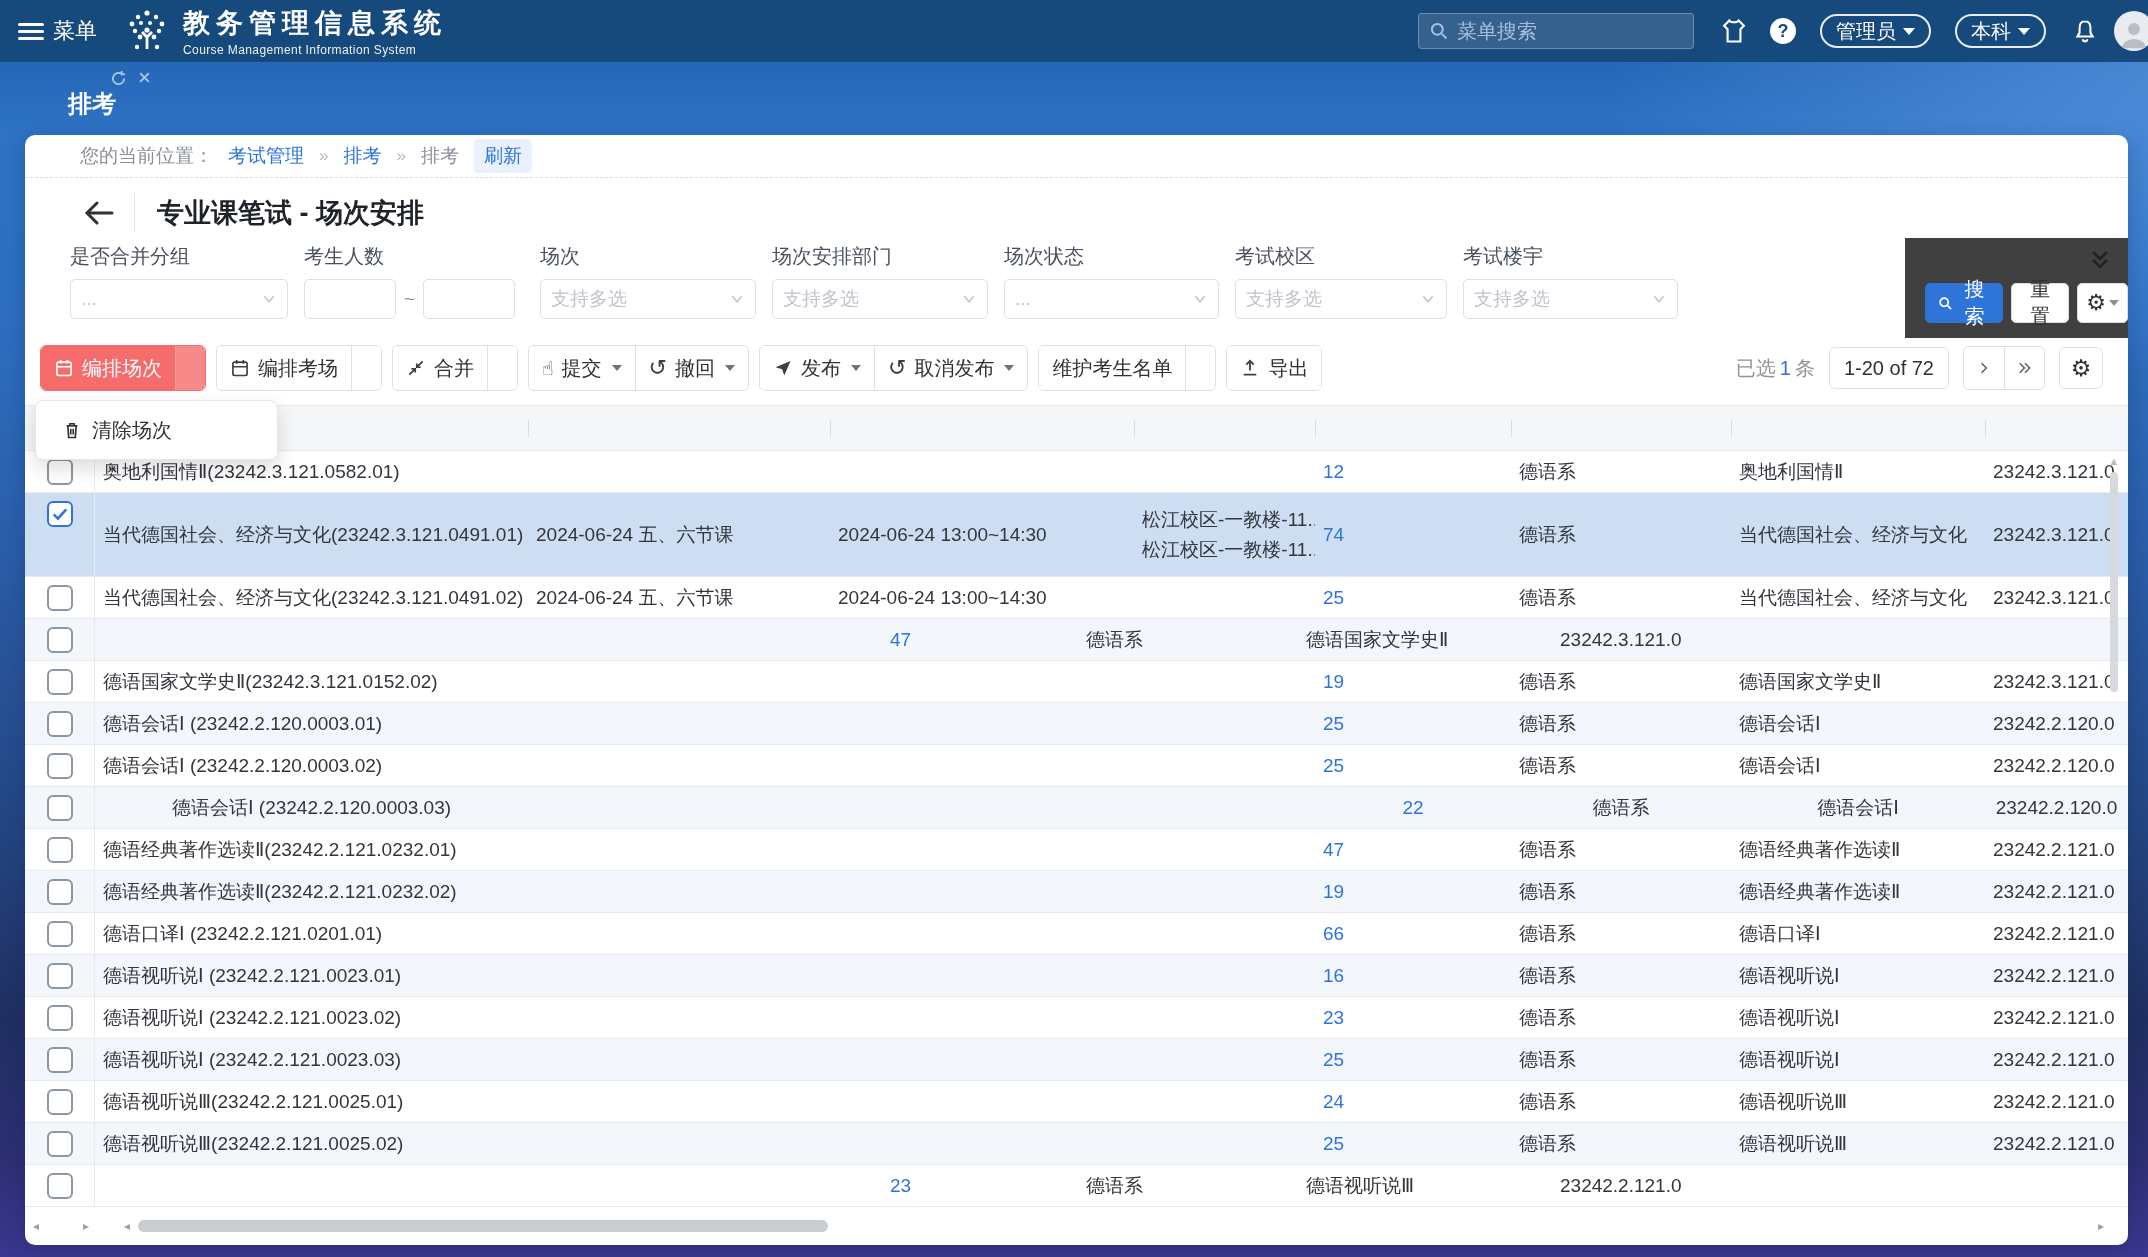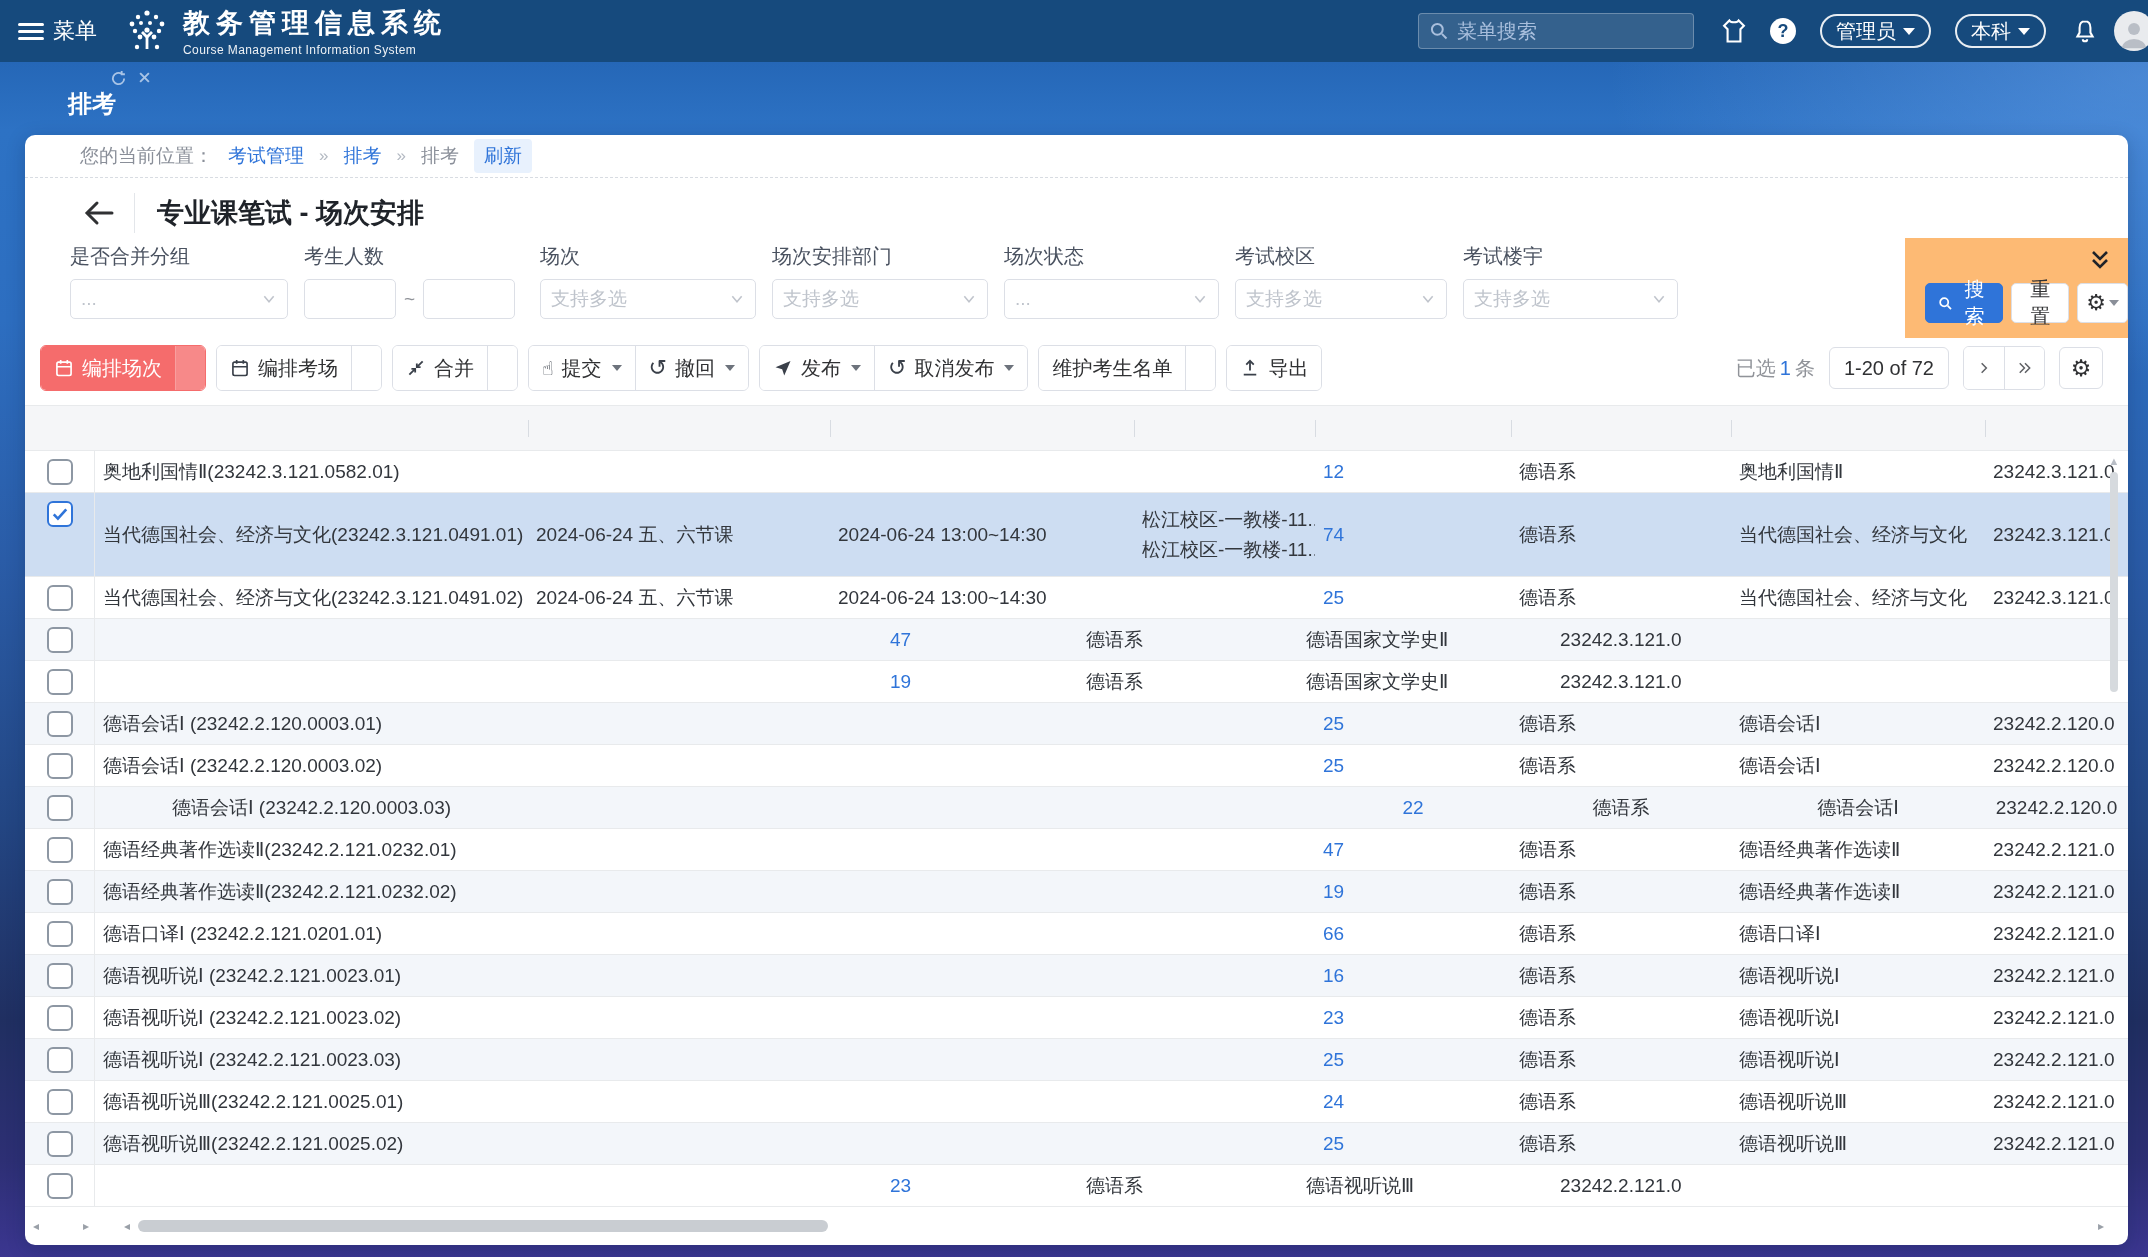--- a/index.html
+++ b/index.html
@@ -71,7 +71,7 @@
   .frange .fctrl { width:92px; }
   .fsep { color:#909399; font-size:19px; }
 
-  .filter-actions { position:absolute; right:0; top:103px; width:223px; height:100px; background:#fdba74; }
+  .filter-actions { position:absolute; right:0; top:103px; width:223px; height:100px; background:#404040; }
   .fa-chevrons { position:absolute; right:16px; top:10px; color:#1f2329; cursor:pointer; }
   .fa-buttons { position:absolute; left:20px; top:45px; display:flex; gap:8px; }
   .btn { height:40px; border-radius:5px; border:1px solid #dcdfe6; background:#fff; color:#303133;

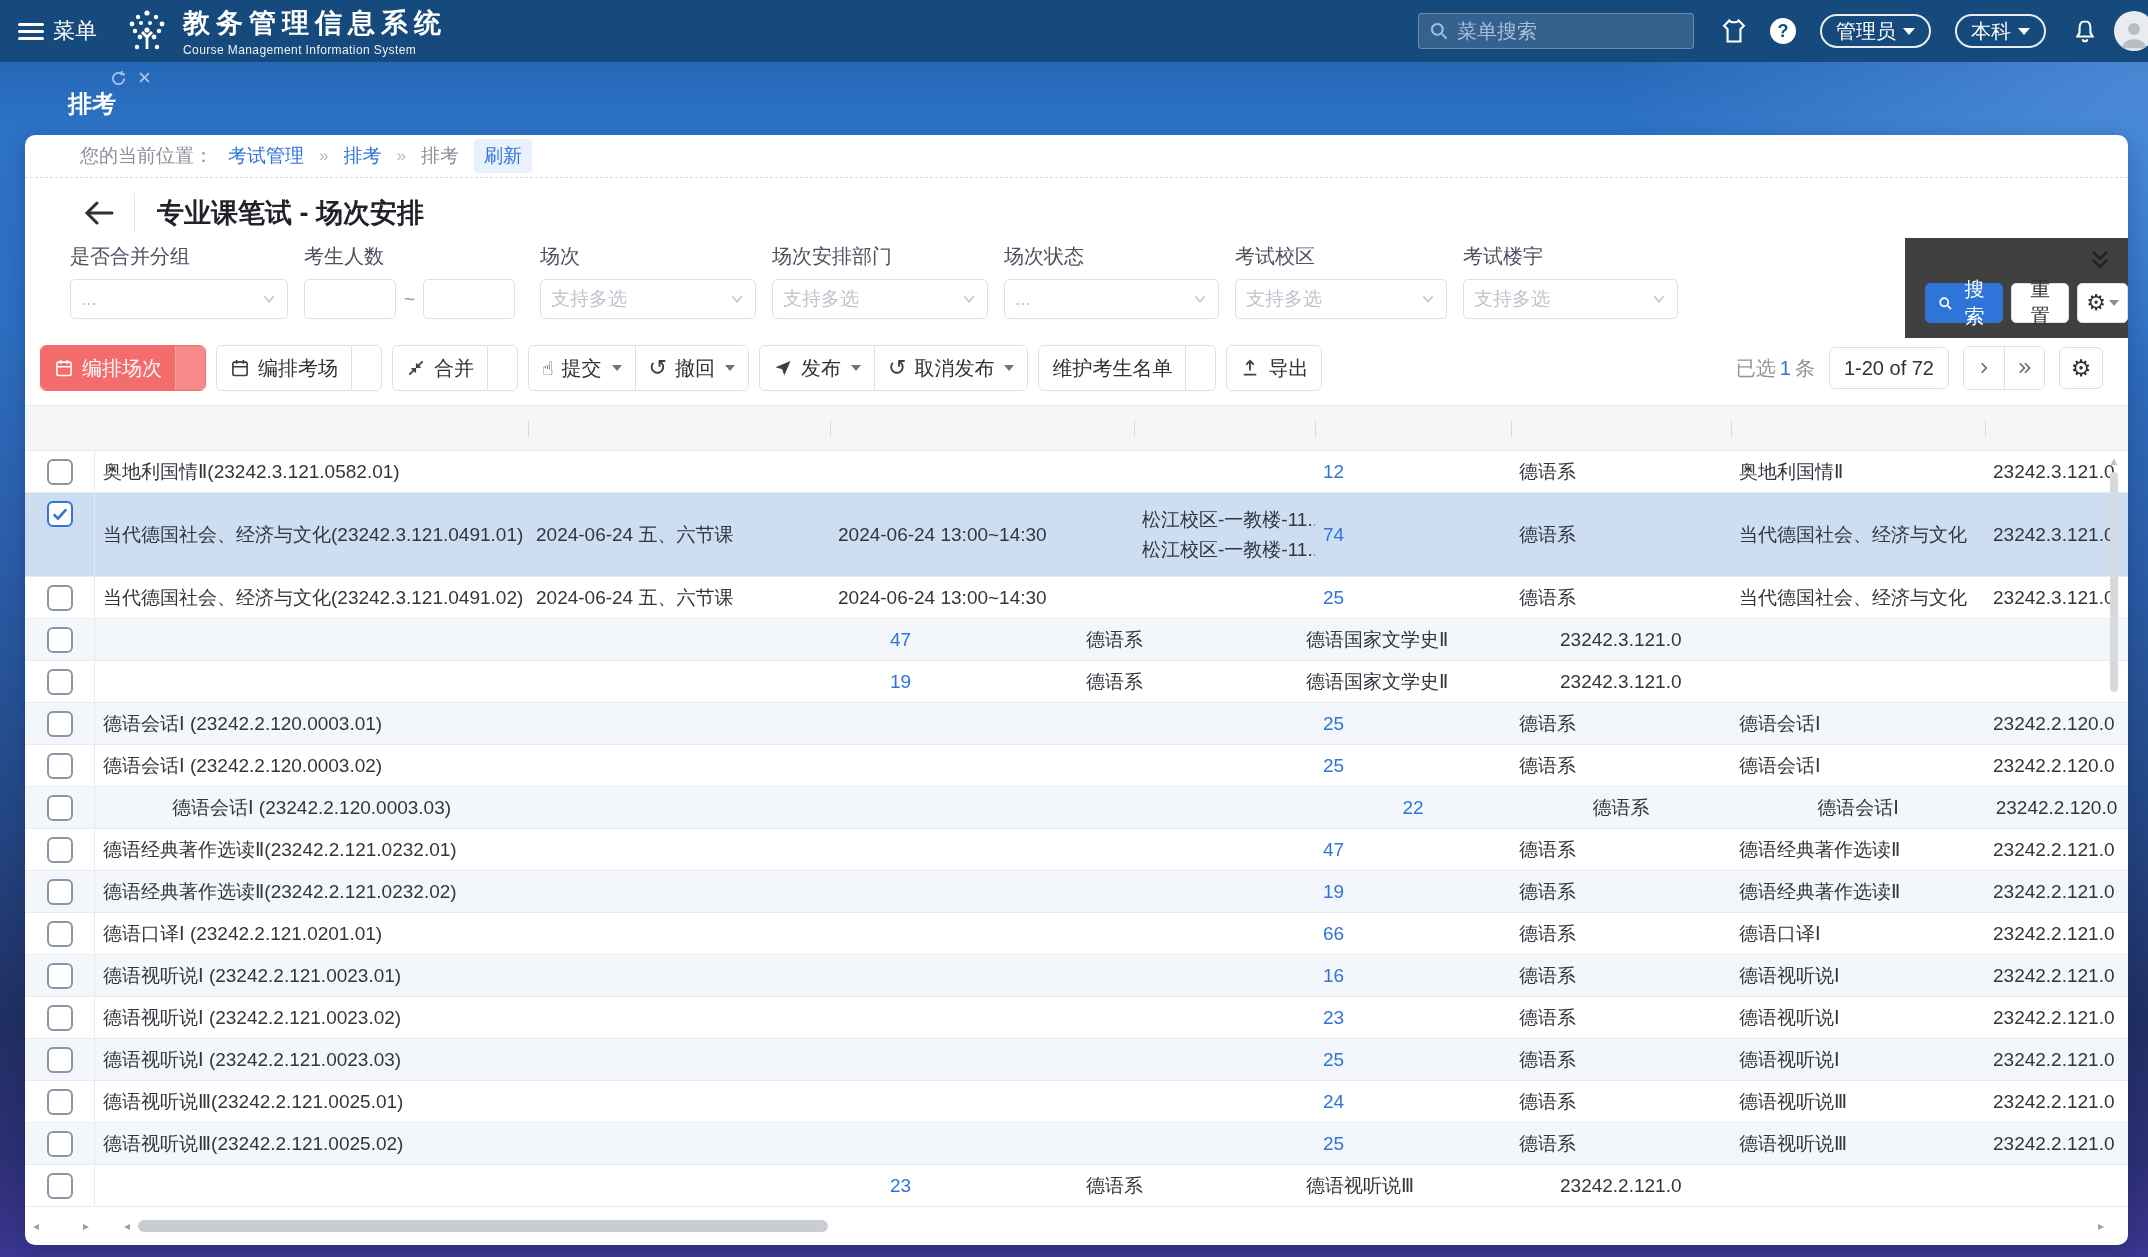--- a/index.html
+++ b/index.html
@@ -484,6 +484,20 @@
     </div>
   </div>
 
+  <div class="ctx-menu" id="ctx-menu">
+      <div class="ctx-item">
+        <span>
+          <svg width="20" height="20" viewBox="0 0 24 24" fill="none" stroke="#303133" stroke-width="2">
+            <path d="M5.5 7 H18.5"></path>
+            <path d="M9.5 7 V4.5 H14.5 V7"></path>
+            <path d="M7 7 L8 21 H16 L17 7"></path>
+            <line x1="10.5" y1="10.5" x2="10.5" y2="17.5"></line>
+            <line x1="13.5" y1="10.5" x2="13.5" y2="17.5"></line>
+          </svg>
+        </span>
+        <span>清除场次</span>
+      </div>
+    </div>
 
   <div class="datatable">
     <div class="thead" id="thead">

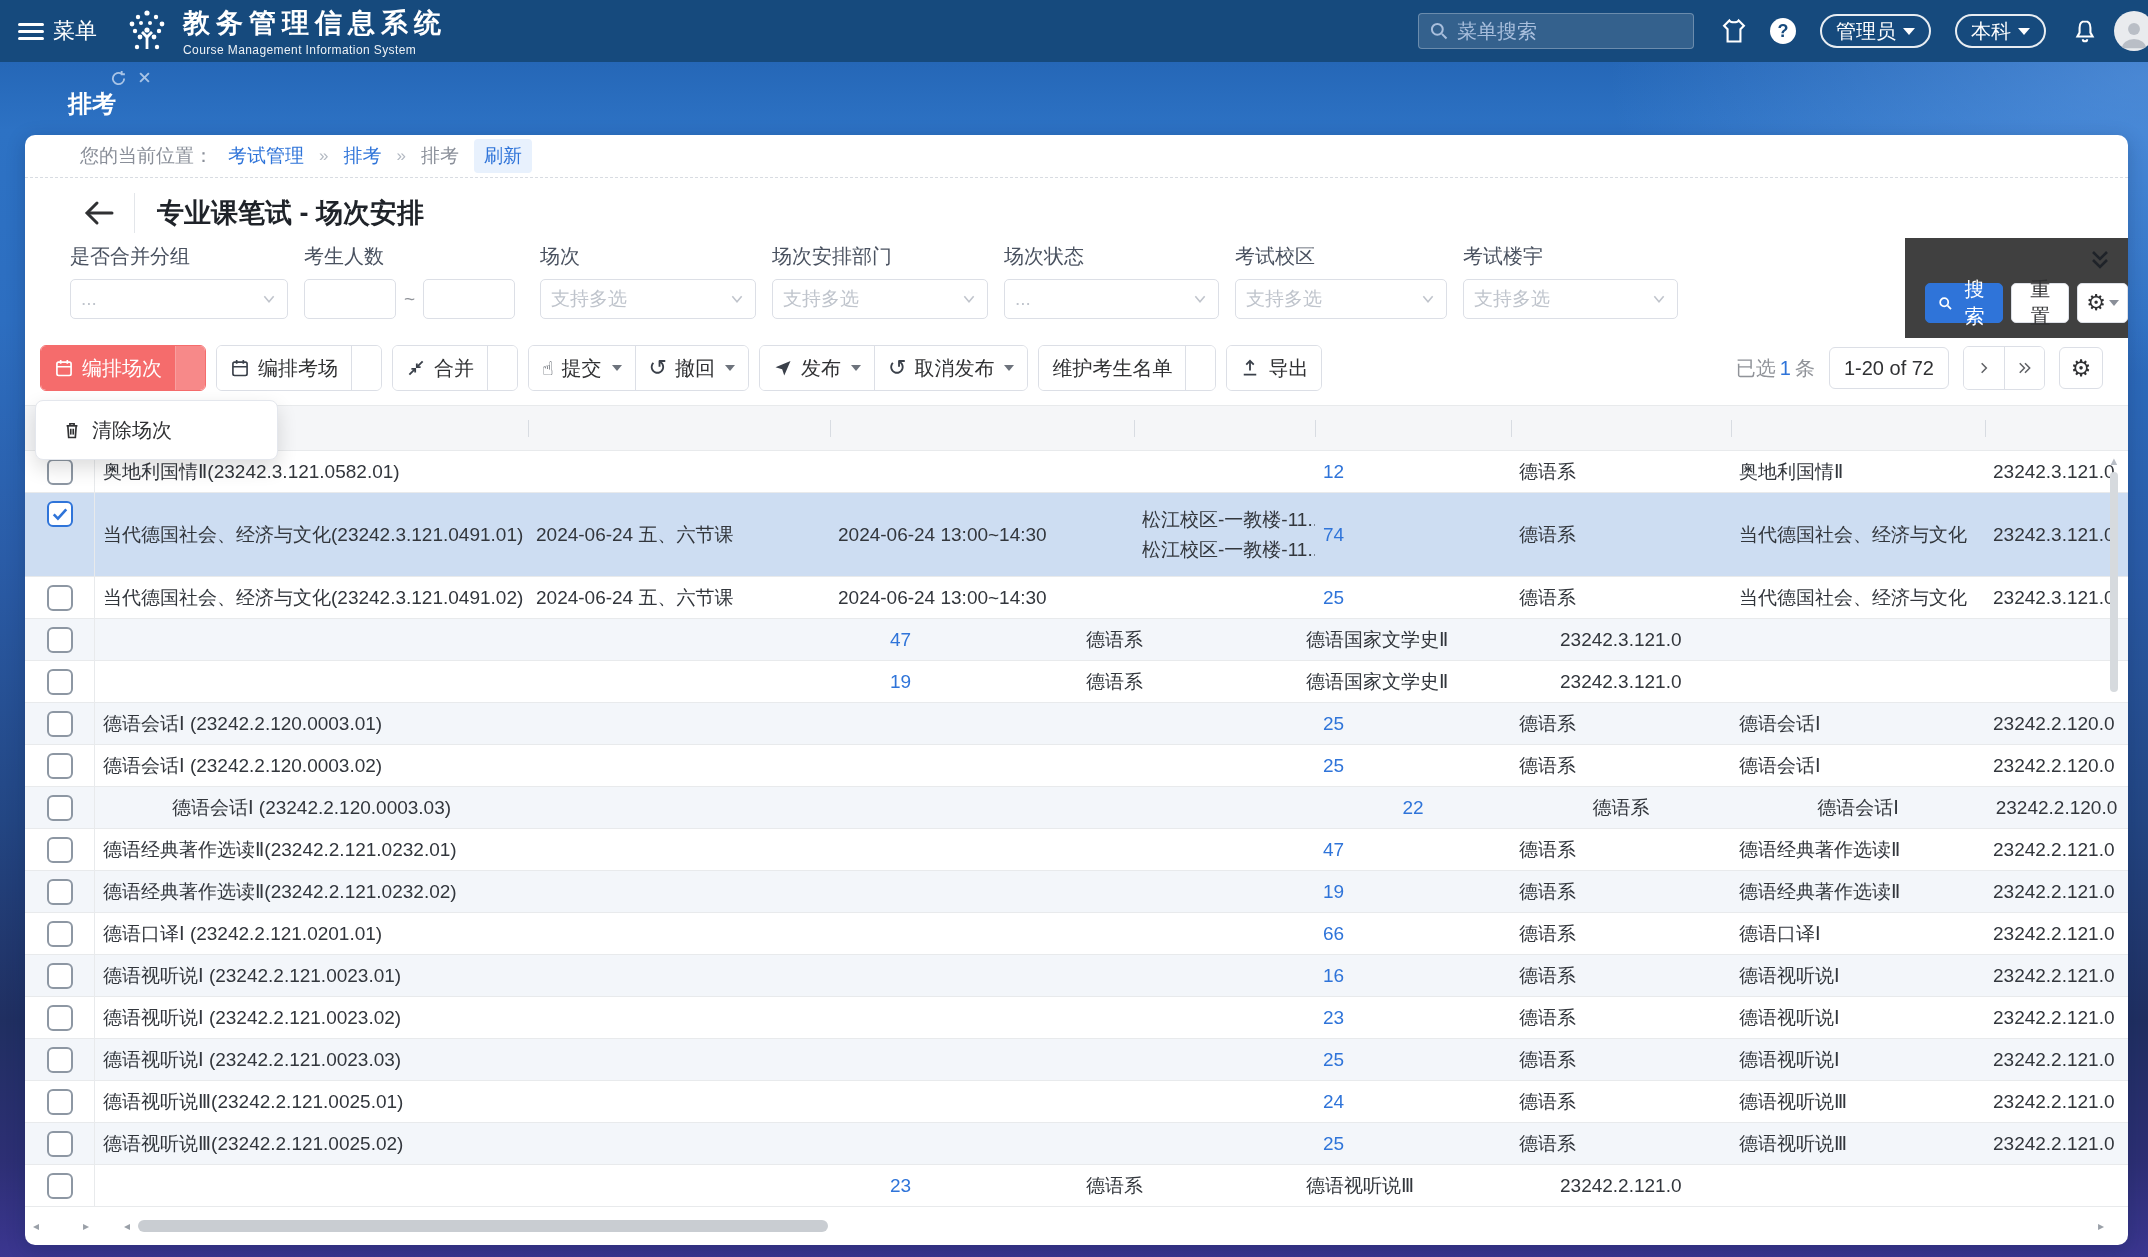--- a/index.html
+++ b/index.html
@@ -582,6 +582,7 @@
           <div class="tcell cell-check" style="width: 70px;">
             <span class="cb"></span>
           </div>
+          <div class="tcell" style="width: 433px;">德语国家文学史Ⅱ(23242.3.121.0152.02)</div>
           <div class="tcell" style="width: 302px;"></div>
           <div class="tcell" style="width: 304px;"></div>
           <div class="tcell" style="width: 181px;"></div>

